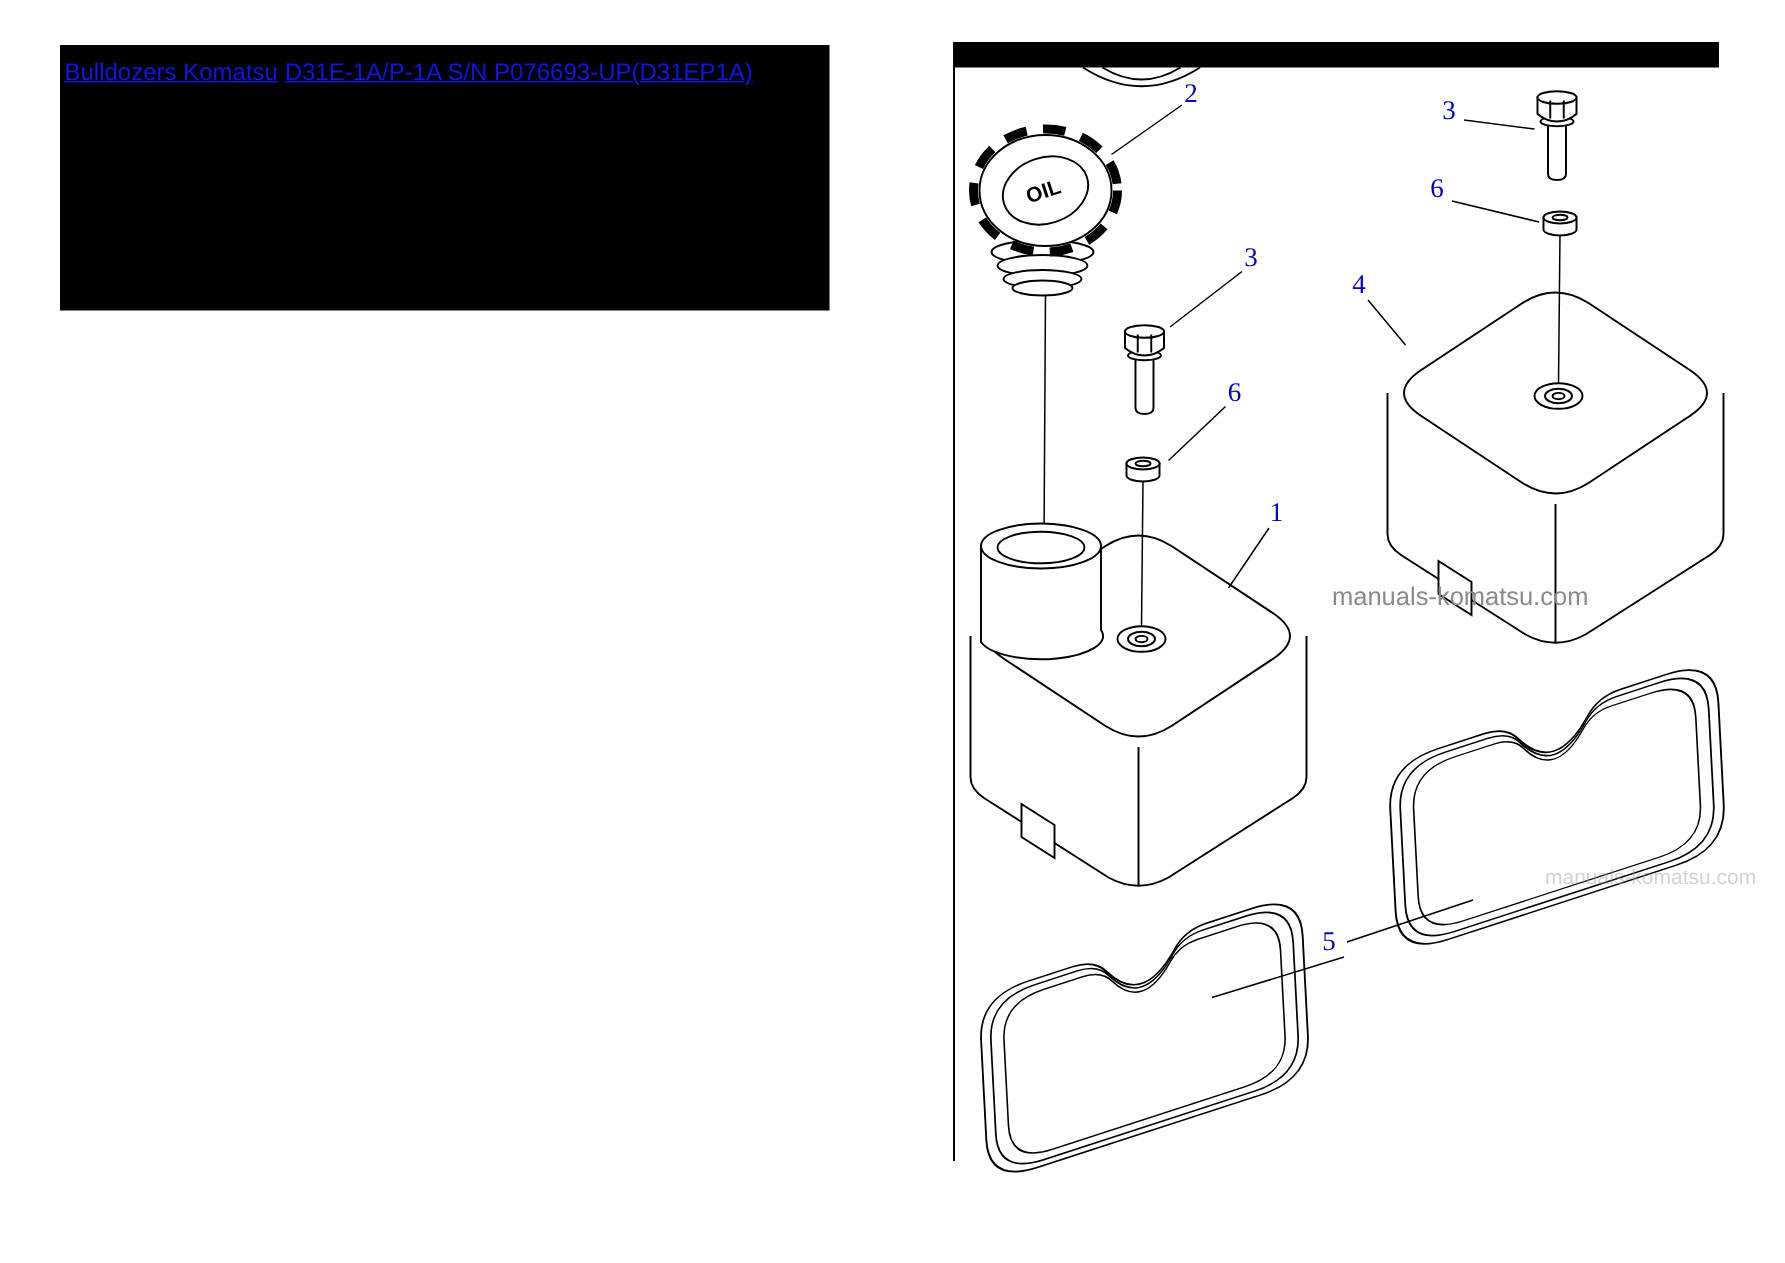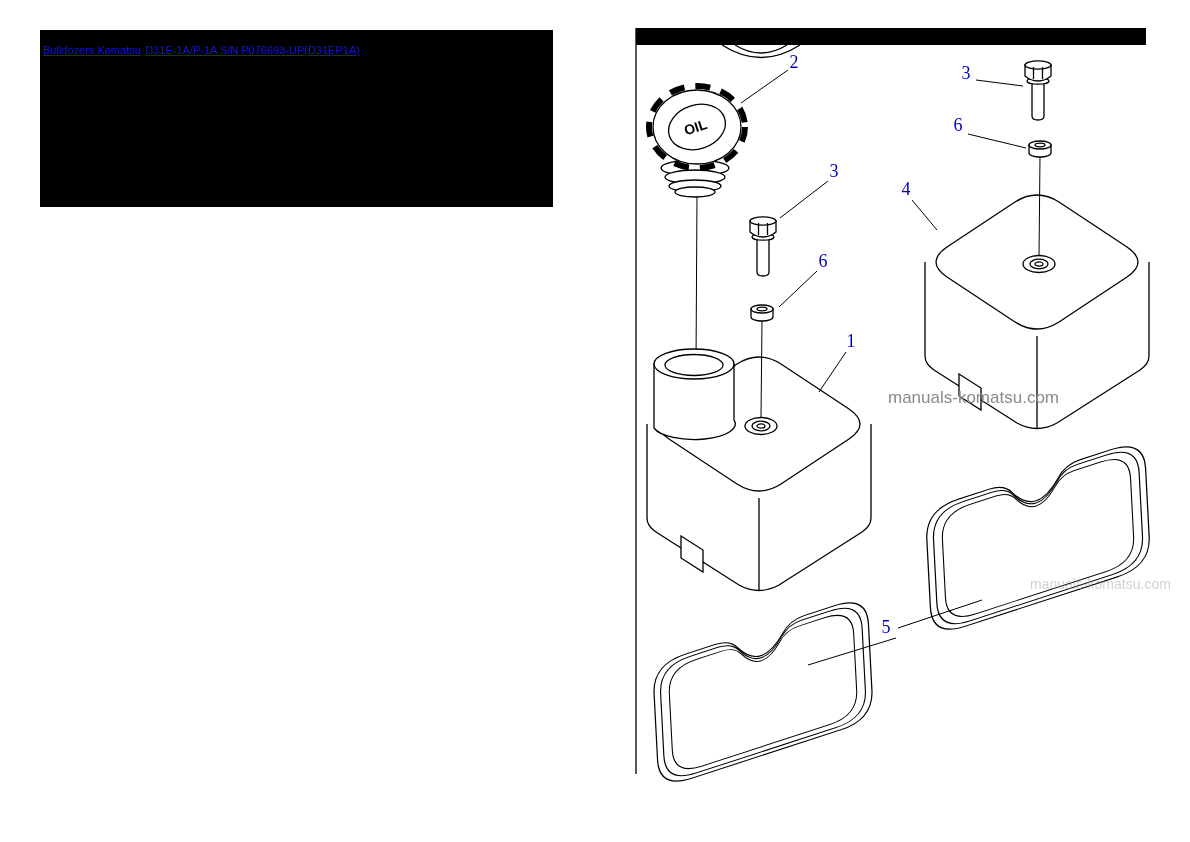--- a/index.html
+++ b/index.html
@@ -7,7 +7,7 @@
         font-family:"Liberation Sans",sans-serif;}
   #banner{position:absolute;left:40px;top:30px;width:513px;height:177px;background:#000000;
           padding:10px 0 0 3px;box-sizing:border-box;}
-  #banner a{color:#1414e0;font-size:11px;cursor:pointer;}
+  #banner a{color:#1414e0;font-size:16px;cursor:pointer;}
   #diagram-svg{position:absolute;left:0;top:0;}
   .callout{fill:#0000c0;font-family:"Liberation Serif",serif;font-size:18px;}
   .wm{fill:#8a8a8a;font-family:"Liberation Sans",sans-serif;font-size:17px;}

